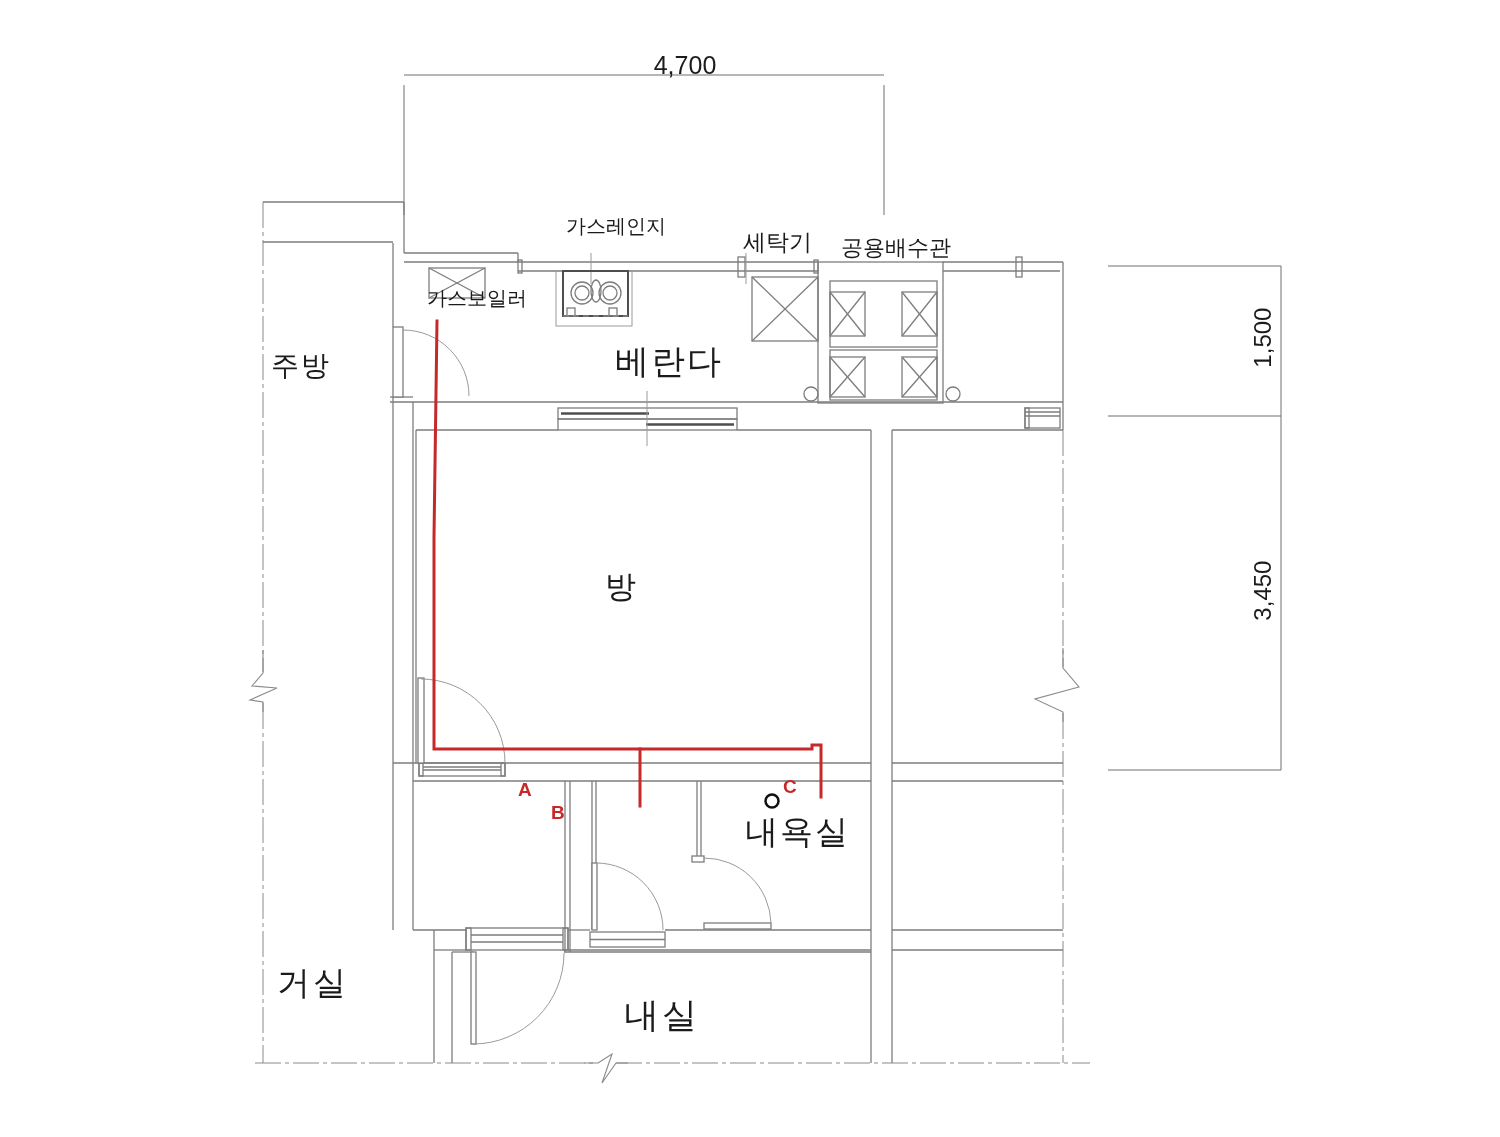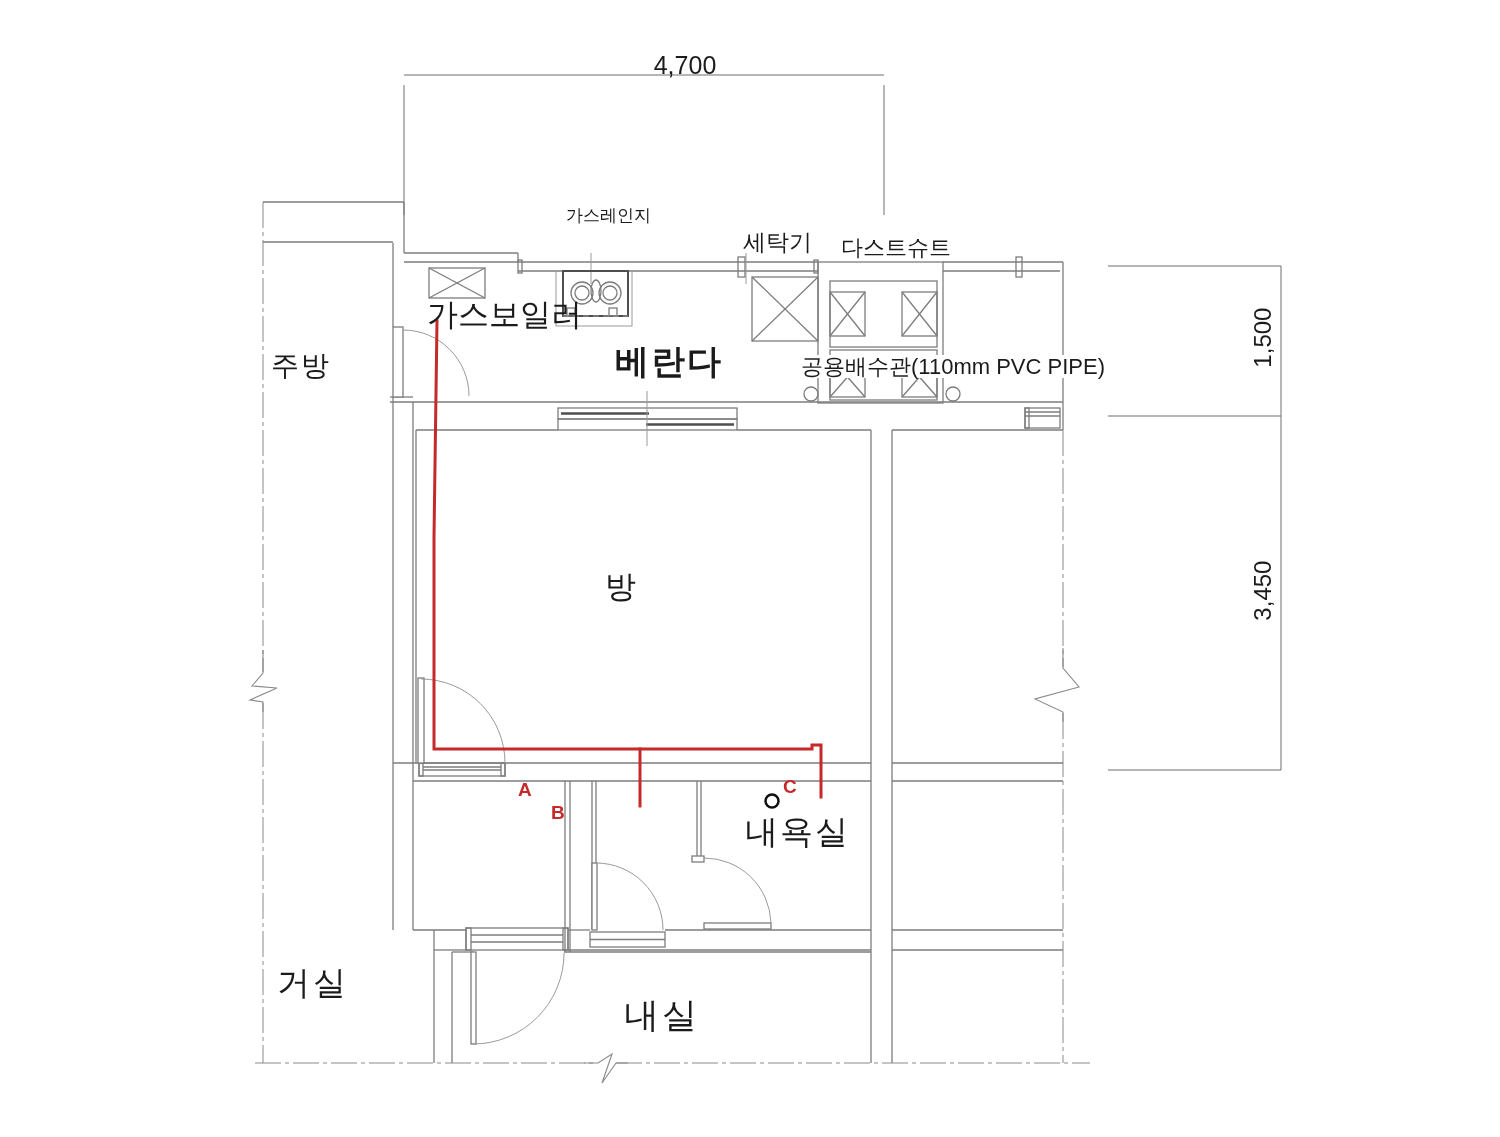--- a/index.html
+++ b/index.html
@@ -238,7 +238,7 @@
   <div class="lbl rot" style="left:1223px;top:325px;width:80px;font-size:24px;">1,500</div>
   <div class="lbl rot" style="left:1223px;top:578px;width:80px;font-size:24px;">3,450</div>
 
-  <div class="lbl" style="left:566px;top:207px;font-size:17px;">가스레인지</div>
+  <div class="lbl" style="left:566px;top:216px;font-size:20px;">가스레인지</div>
   <div class="lbl" style="left:743px;top:230px;font-size:23px;">세탁기</div>
   <div class="lbl" style="left:841px;top:236px;font-size:22px;">다스트슈트</div>
   <div class="lbl" style="left:427px;top:299px;font-size:31px;">가스보일러</div>

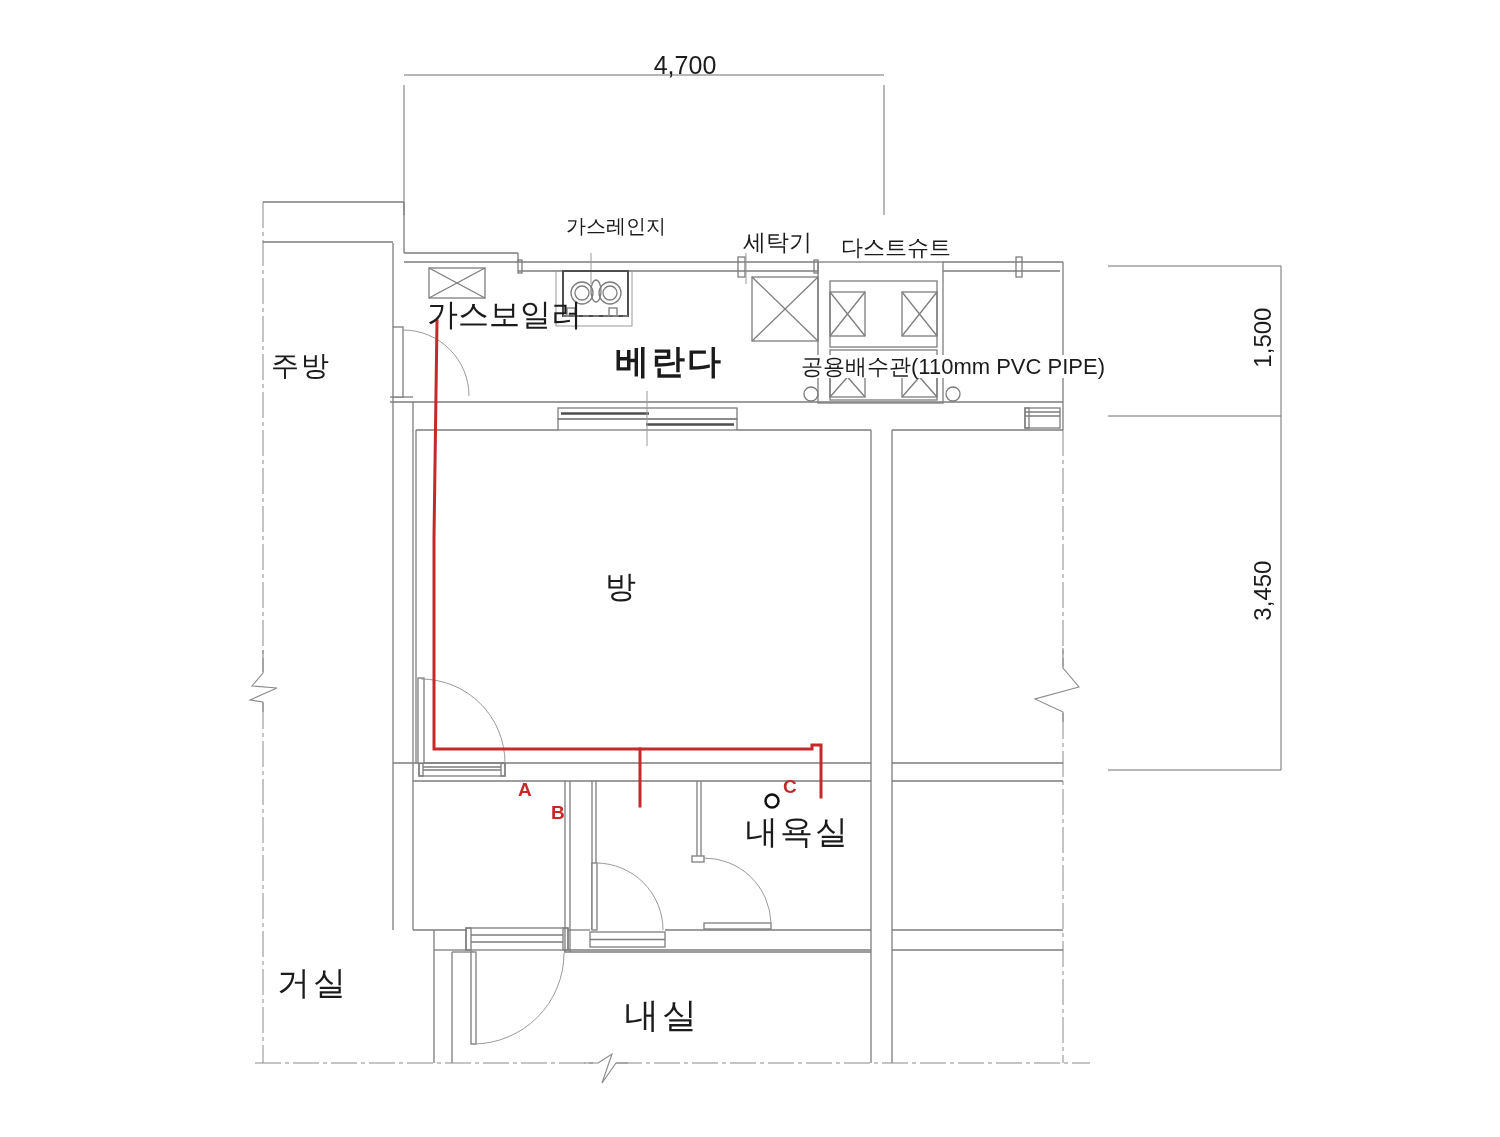--- a/index.html
+++ b/index.html
@@ -240,7 +240,7 @@
 
   <div class="lbl" style="left:566px;top:216px;font-size:20px;">가스레인지</div>
   <div class="lbl" style="left:743px;top:230px;font-size:23px;">세탁기</div>
-  <div class="lbl" style="left:841px;top:236px;font-size:22px;">다스트슈트</div>
+  <div class="lbl" style="left:841px;top:236px;font-size:22px;">공용배수관</div>
   <div class="lbl" style="left:427px;top:299px;font-size:31px;">가스보일러</div>
   <div class="lbl bg" style="left:799px;top:355px;font-size:22px;">공용배수관(110mm PVC PIPE)</div>
 

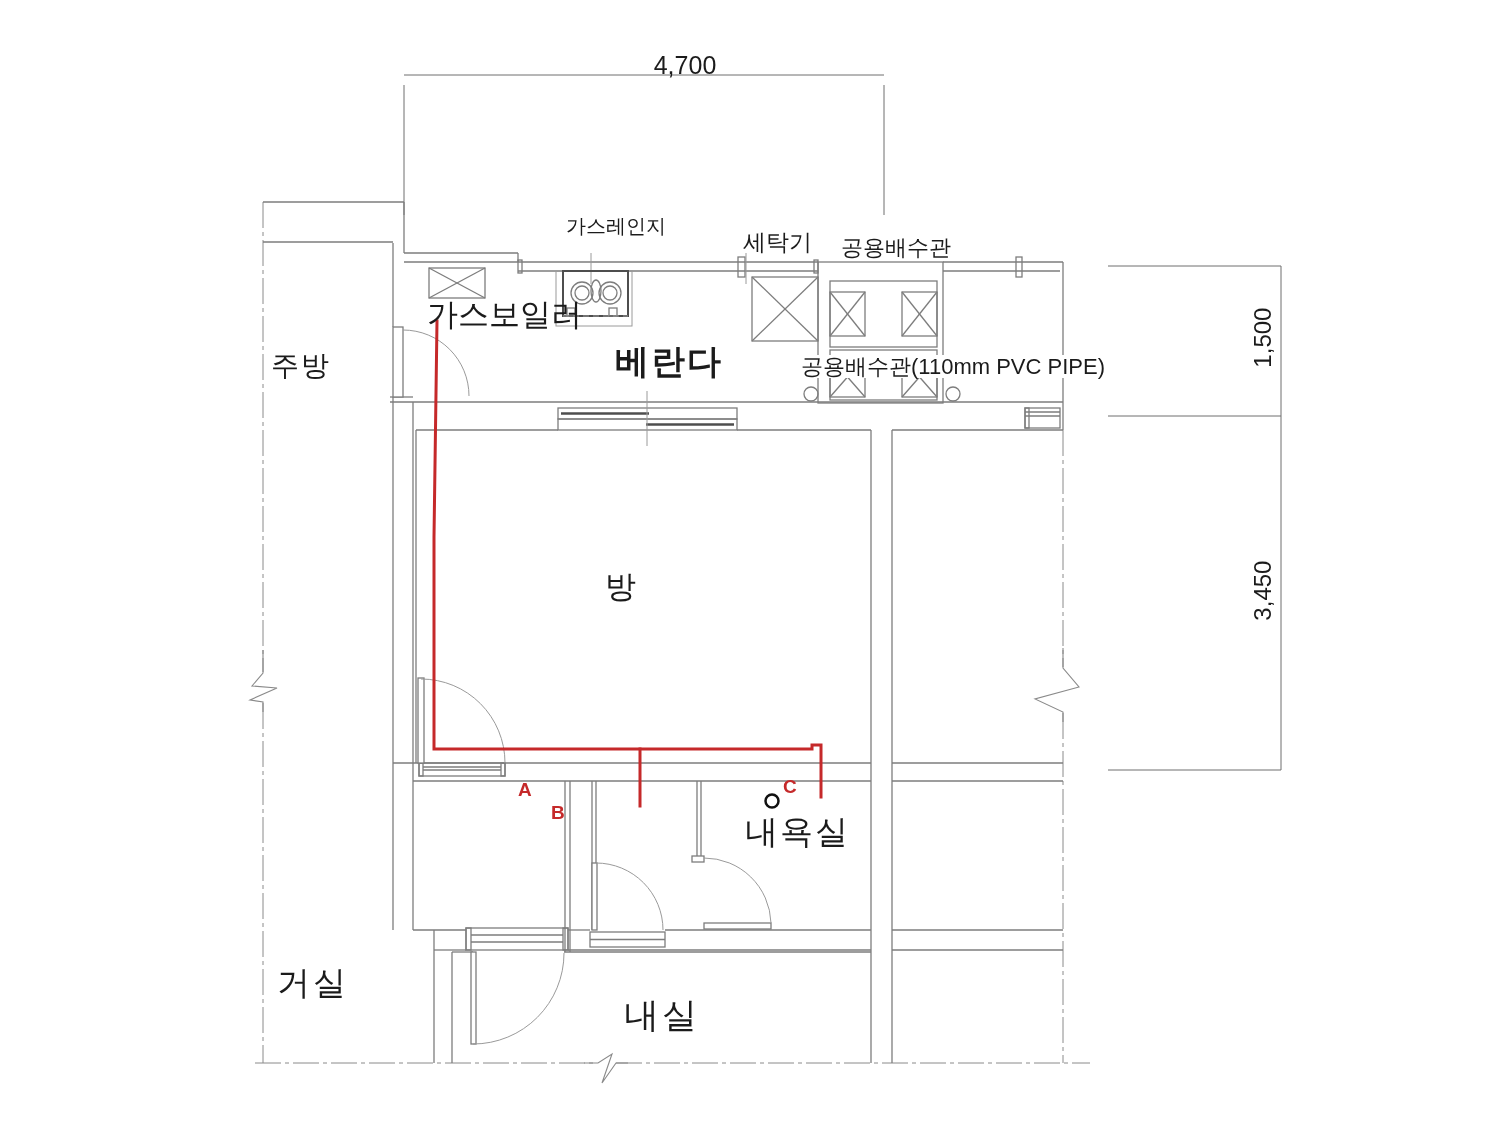--- a/index.html
+++ b/index.html
@@ -241,7 +241,7 @@
   <div class="lbl" style="left:566px;top:216px;font-size:20px;">가스레인지</div>
   <div class="lbl" style="left:743px;top:230px;font-size:23px;">세탁기</div>
   <div class="lbl" style="left:841px;top:236px;font-size:22px;">공용배수관</div>
-  <div class="lbl" style="left:427px;top:299px;font-size:31px;">가스보일러</div>
+  <div class="lbl" style="left:427px;top:288px;font-size:20px;">가스보일러</div>
   <div class="lbl bg" style="left:799px;top:355px;font-size:22px;">공용배수관(110mm PVC PIPE)</div>
 
   <div class="lbl" style="left:271px;top:351px;font-size:28px;letter-spacing:2px;">주방</div>

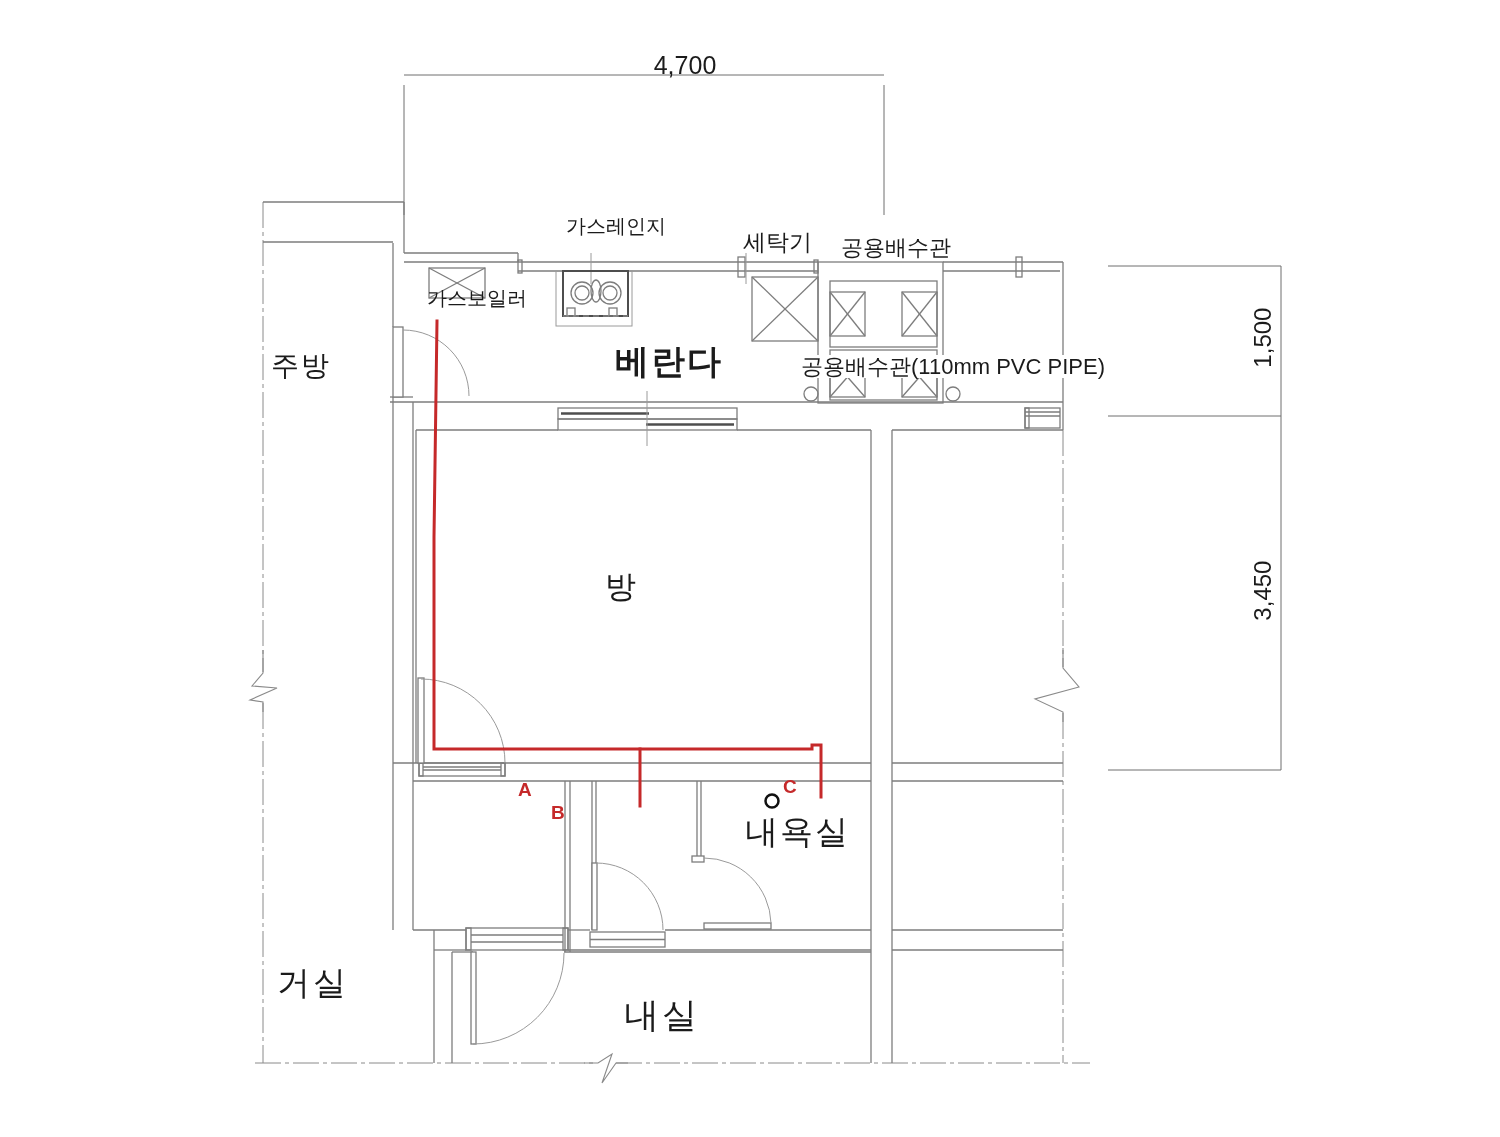--- a/index.html
+++ b/index.html
@@ -245,7 +245,7 @@
   <div class="lbl bg" style="left:799px;top:355px;font-size:22px;">공용배수관(110mm PVC PIPE)</div>
 
   <div class="lbl" style="left:271px;top:351px;font-size:28px;letter-spacing:2px;">주방</div>
-  <div class="lbl" style="left:615px;top:344px;font-size:34px;letter-spacing:2px;font-weight:bold;">베란다</div>
+  <div class="lbl" style="left:615px;top:344px;font-size:34px;letter-spacing:2px;">베란다</div>
   <div class="lbl" style="left:605px;top:571px;font-size:31px;">방</div>
   <div class="lbl" style="left:745px;top:818px;font-size:33px;letter-spacing:2px;font-family:Liberation Mono, monospace;">내욕실</div>
   <div class="lbl" style="left:277px;top:966px;font-size:33px;letter-spacing:3px;">거실</div>

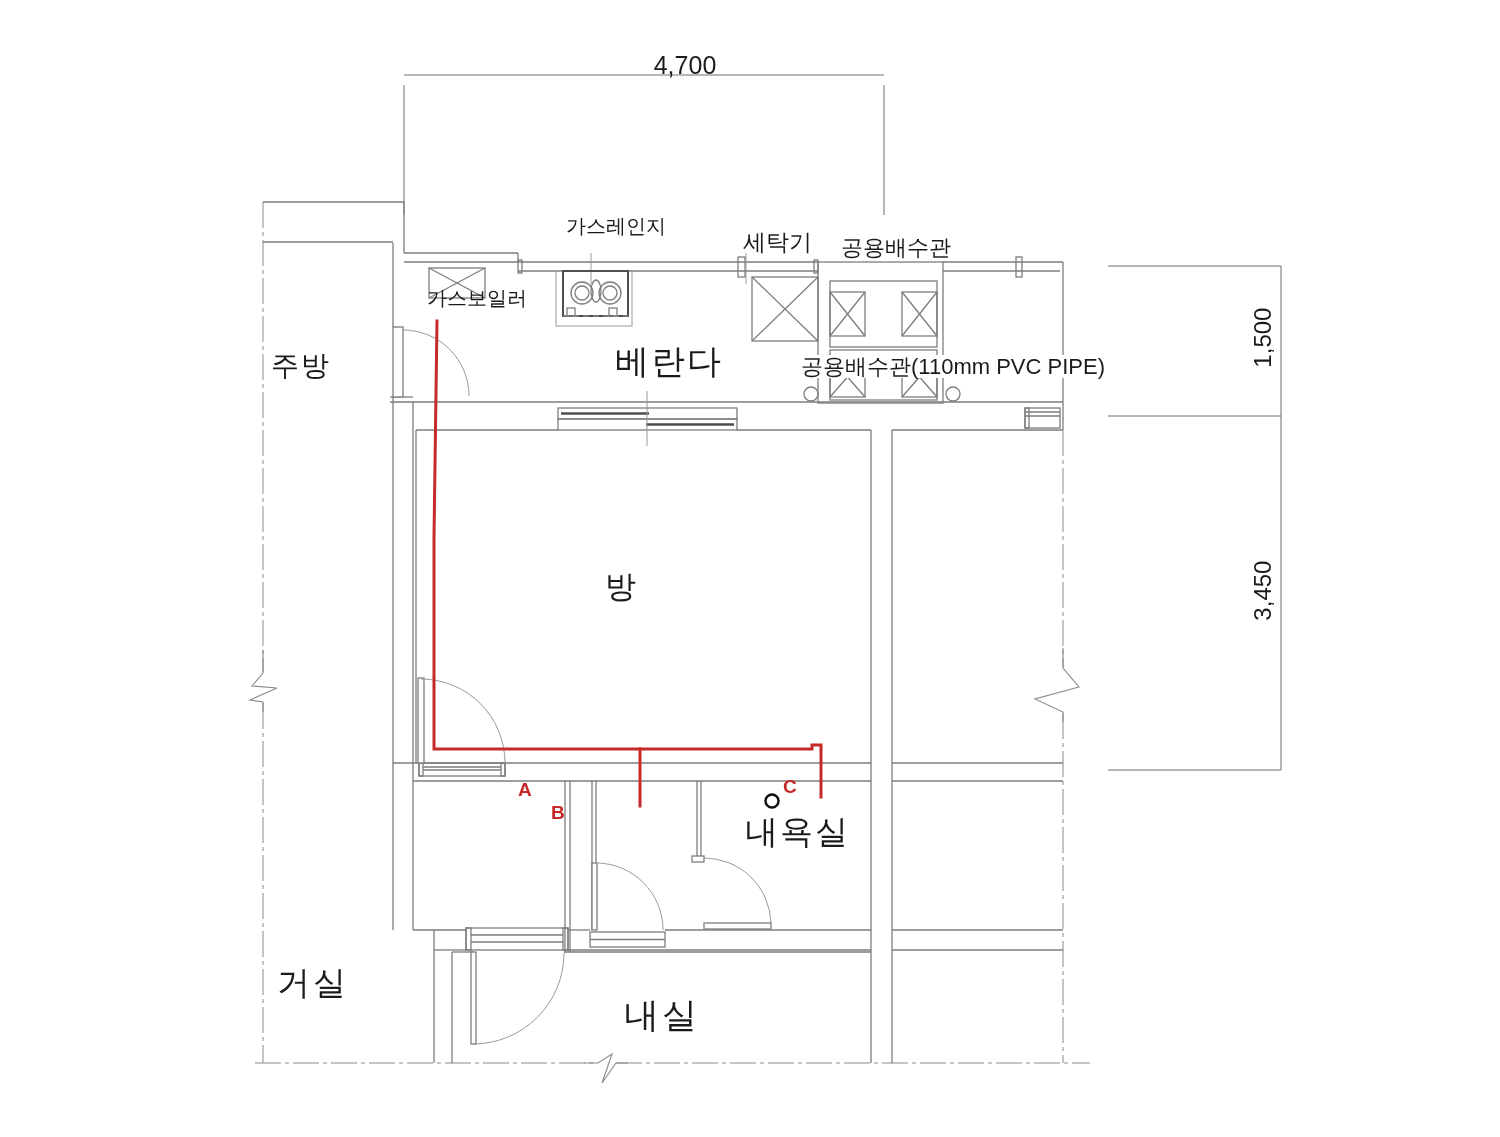--- a/index.html
+++ b/index.html
@@ -242,7 +242,6 @@
   <div class="lbl" style="left:743px;top:230px;font-size:23px;">세탁기</div>
   <div class="lbl" style="left:841px;top:236px;font-size:22px;">공용배수관</div>
   <div class="lbl" style="left:427px;top:288px;font-size:20px;">가스보일러</div>
-  <div class="lbl bg" style="left:799px;top:355px;font-size:22px;">공용배수관(110mm PVC PIPE)</div>
 
   <div class="lbl" style="left:271px;top:351px;font-size:28px;letter-spacing:2px;">주방</div>
   <div class="lbl" style="left:615px;top:344px;font-size:34px;letter-spacing:2px;">베란다</div>

